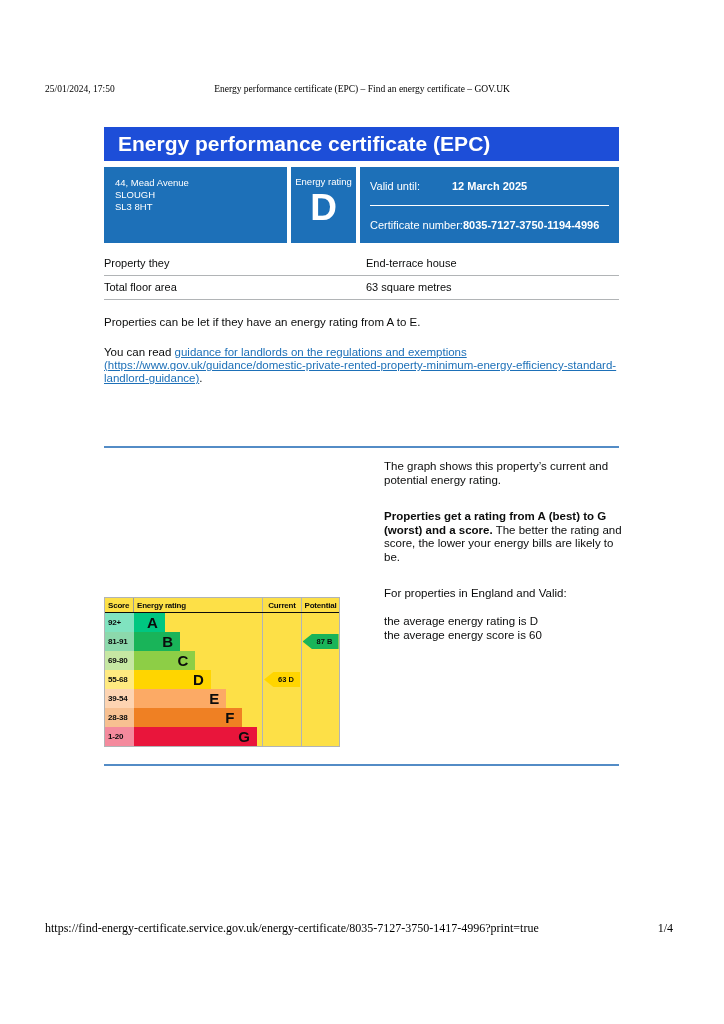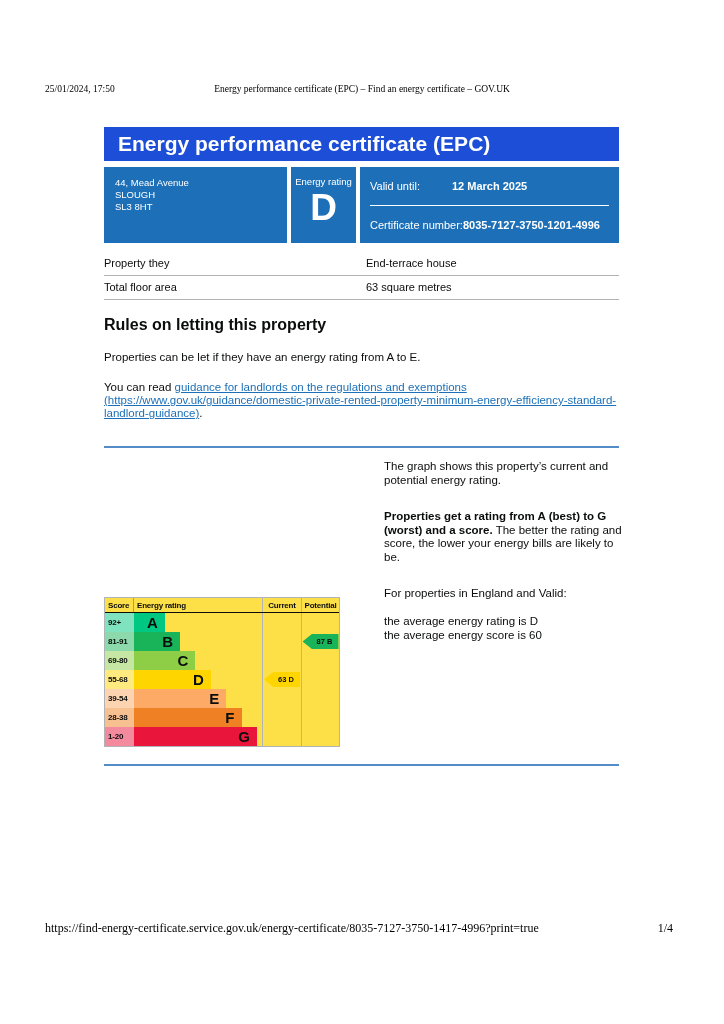--- a/index.html
+++ b/index.html
@@ -118,7 +118,7 @@
       </div>
       <div class="sum-divider"></div>
       <div class="sum-cert-row">
-        <span>Certificate number:</span><span class="bold">8035-7127-3750-1201-4996</span>
+        <span>Certificate number:</span><span class="bold">8035-7127-3750-1194-4996</span>
       </div>
     </div>
   </div>

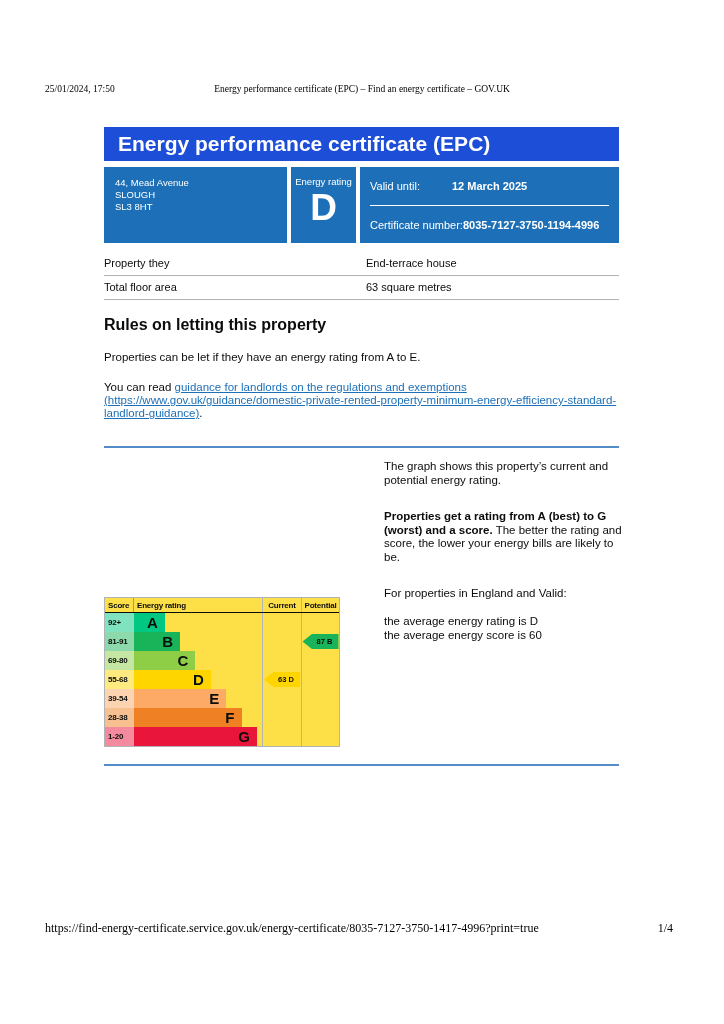--- a/index.html
+++ b/index.html
@@ -135,7 +135,6 @@
   </div>
 
   <div class="section-rules">
-    <h2>Rules on letting this property</h2>
     <p>Properties can be let if they have an energy rating from A to E.</p>
     <p><span>You can read </span><a>guidance for landlords on the regulations and exemptions (https://www.gov.uk/guidance/domestic-private-rented-property-minimum-energy-efficiency-standard-landlord-guidance)</a><span>.</span></p>
   </div>

